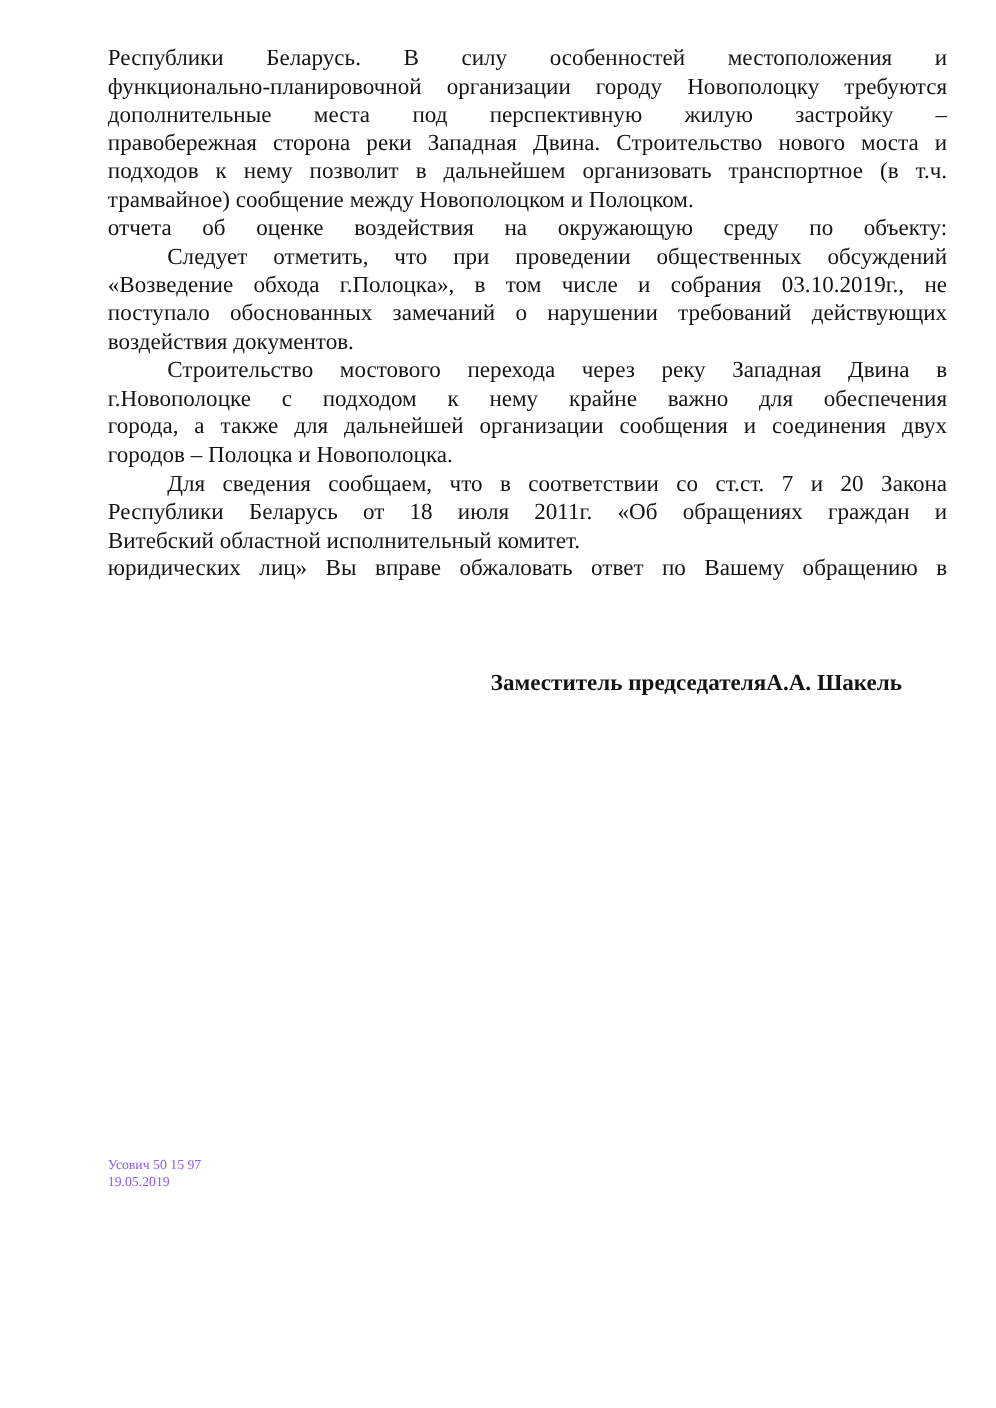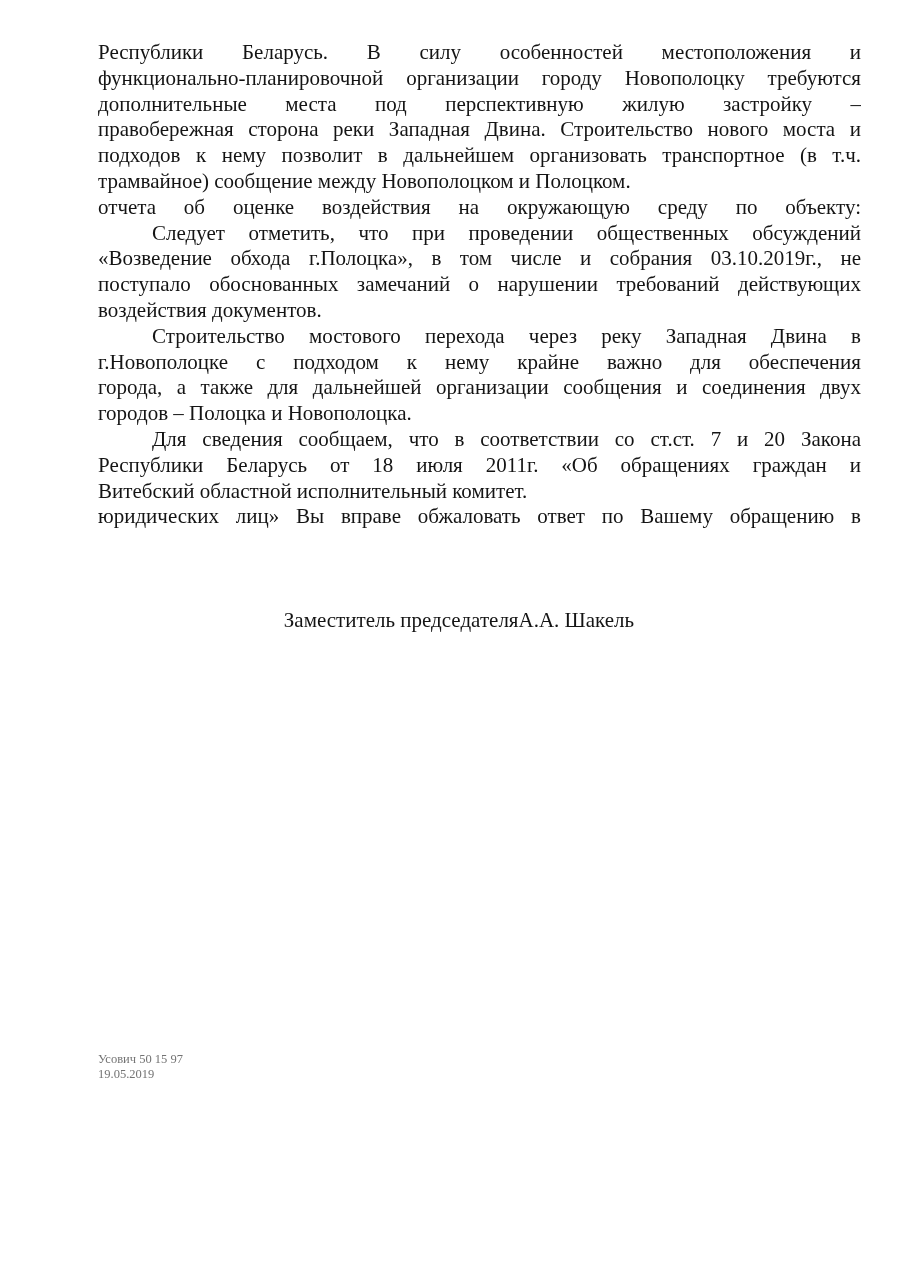--- a/index.html
+++ b/index.html
@@ -45,9 +45,10 @@
       top: 607px;
       width: 722px;
       display: flex;
-      justify-content: center;
+      justify-content: flex-end;
       font-size: 21px;
       line-height: 26px;
+      font-weight: bold;
     }
     .footer {
       position: absolute;

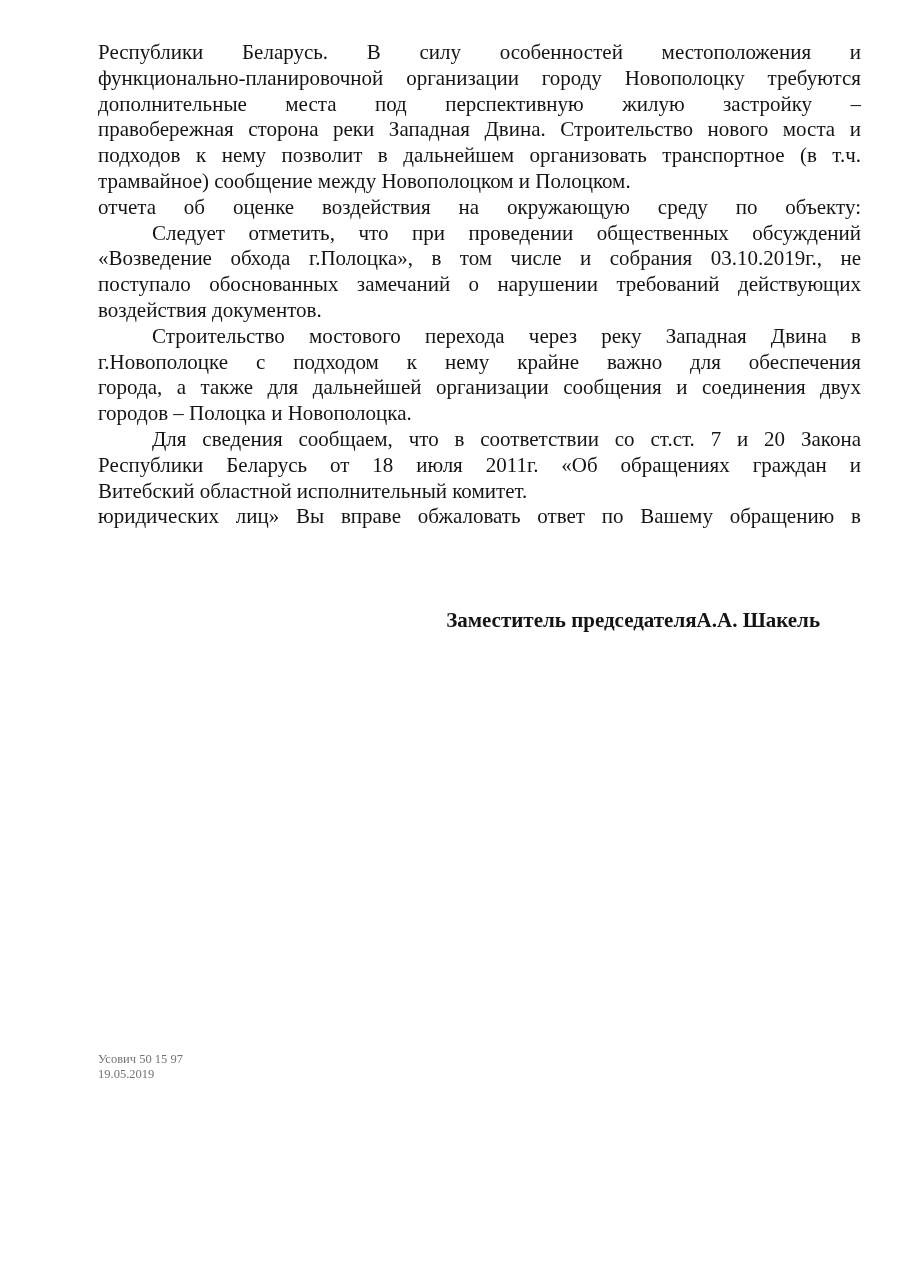--- a/index.html
+++ b/index.html
@@ -56,7 +56,7 @@
       top: 1052px;
       font-size: 12.5px;
       line-height: 15px;
-      color: #737373;
+      color: #8b5cf6;
     }
     .footer div { white-space: nowrap; }
   </style>

